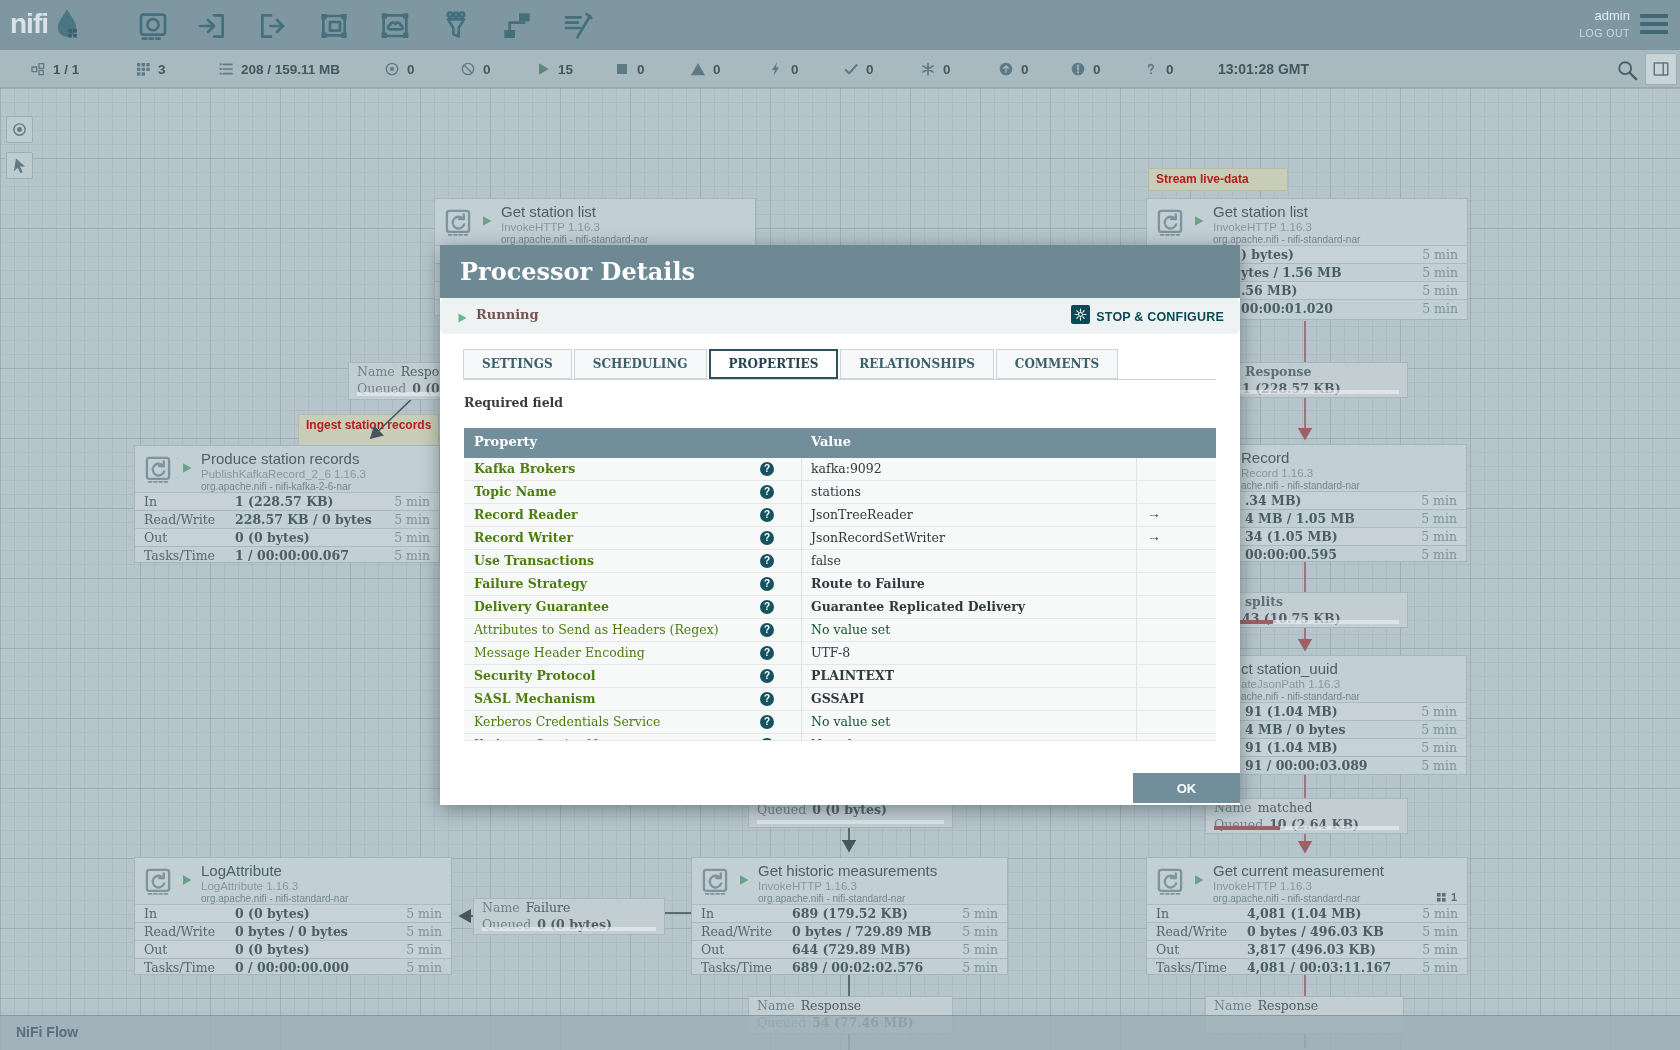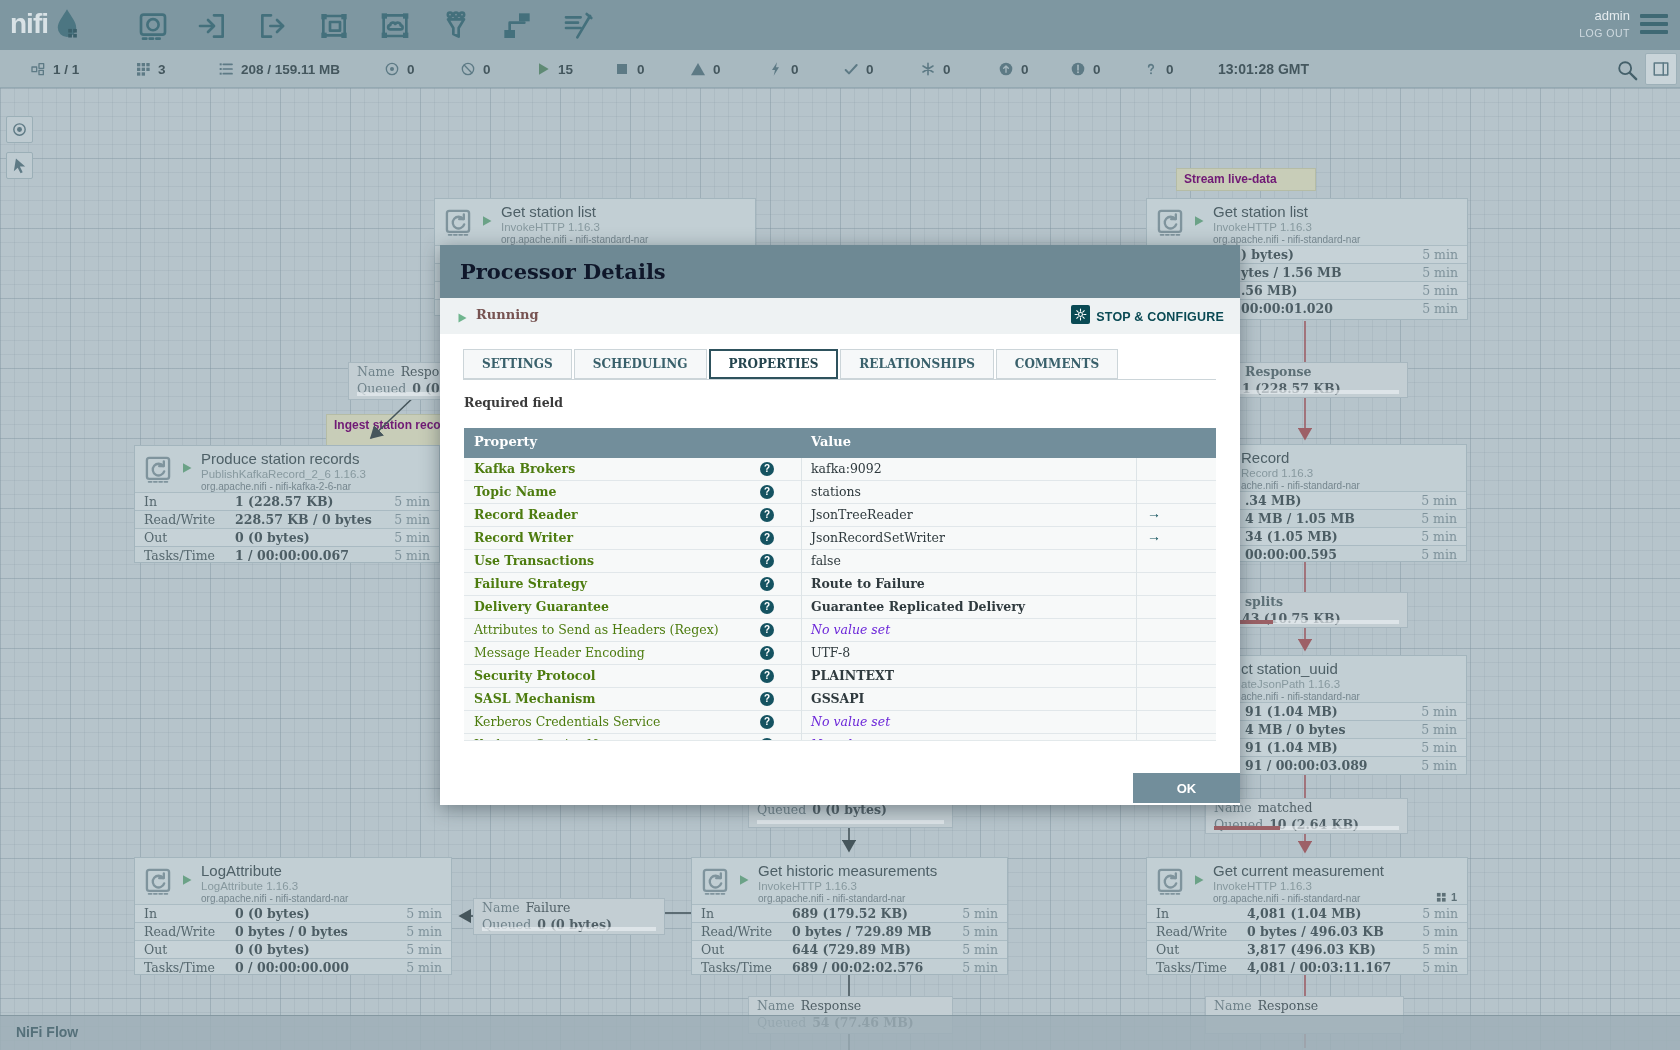--- a/index.html
+++ b/index.html
@@ -50,8 +50,8 @@
     border-radius:2px; color:#5e7a85; z-index:4; cursor:pointer; }
   .canvas-tool svg { width:17px; height:17px; margin:4px; }
 
-  .nlabel { position:absolute; background:#c8cdb8; border:1px solid #b5bca5; color:#701a75;
-    font-size:12px; font-weight:bold; padding:3px 7px; z-index:1; white-space:nowrap;margin-left:28px; }
+  .nlabel { position:absolute; background:#c8cdb8; border:1px solid #b5bca5; color:#b91c1c;
+    font-size:12px; font-weight:bold; padding:3px 7px; z-index:1; white-space:nowrap; }
 
   
   .proc { position:absolute; background:#c2cfd4; border:1px solid #a3b5bd; z-index:3; cursor:pointer; }

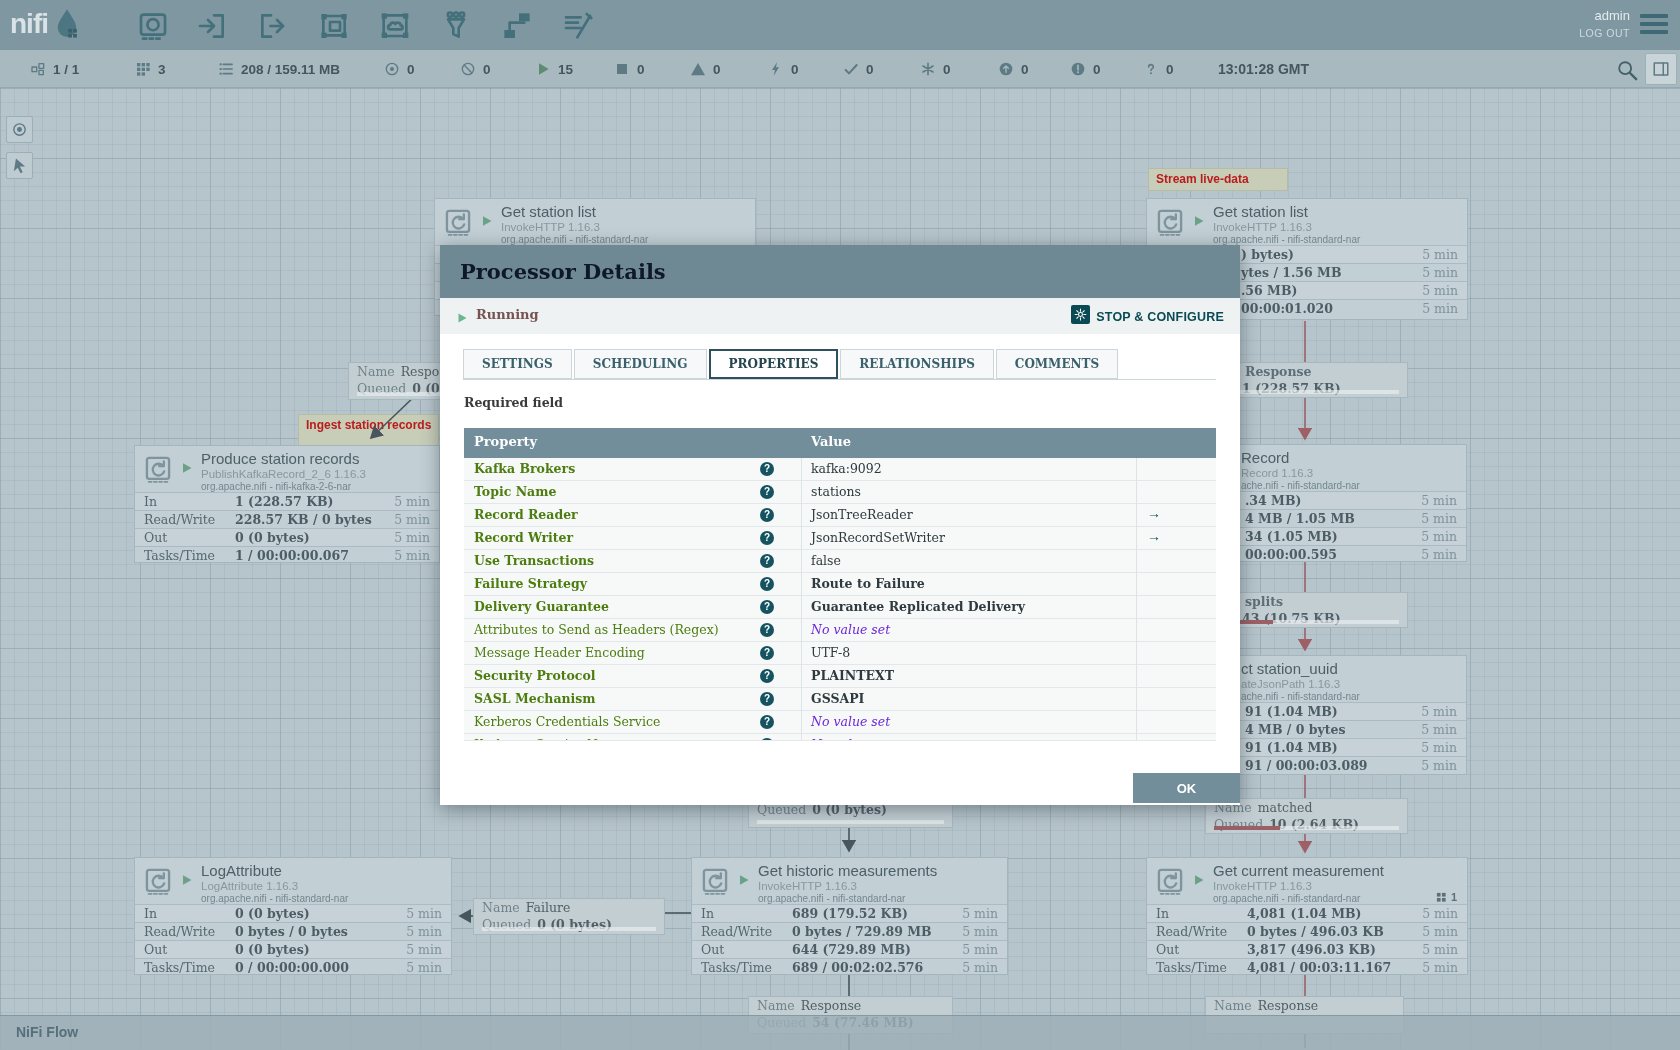--- a/index.html
+++ b/index.html
@@ -98,7 +98,7 @@
   #dialog { position:absolute; left:440px; top:245px; width:800px; height:560px; background:#fff;
     box-shadow:0 4px 18px rgba(30,45,52,.45); z-index:10; }
   #dialog-header { position:absolute; left:0; top:0; width:100%; height:53px; background:#6e8994; }
-  #dialog-title { position:absolute; left:20px; top:0; line-height:53px; color:#0f172a; font-size:21px;
+  #dialog-title { position:absolute; left:20px; top:0; line-height:53px; color:#ffffff; font-size:24px;
     font-weight:bold; font-family:"DejaVu Serif", serif; }
   #dialog-status { position:absolute; left:0; top:53px; width:100%; height:36px; background:#eef2f3; }
   #run-icon { position:absolute; left:16px; top:12px; width:12px; height:12px; color:#6fb58e; }

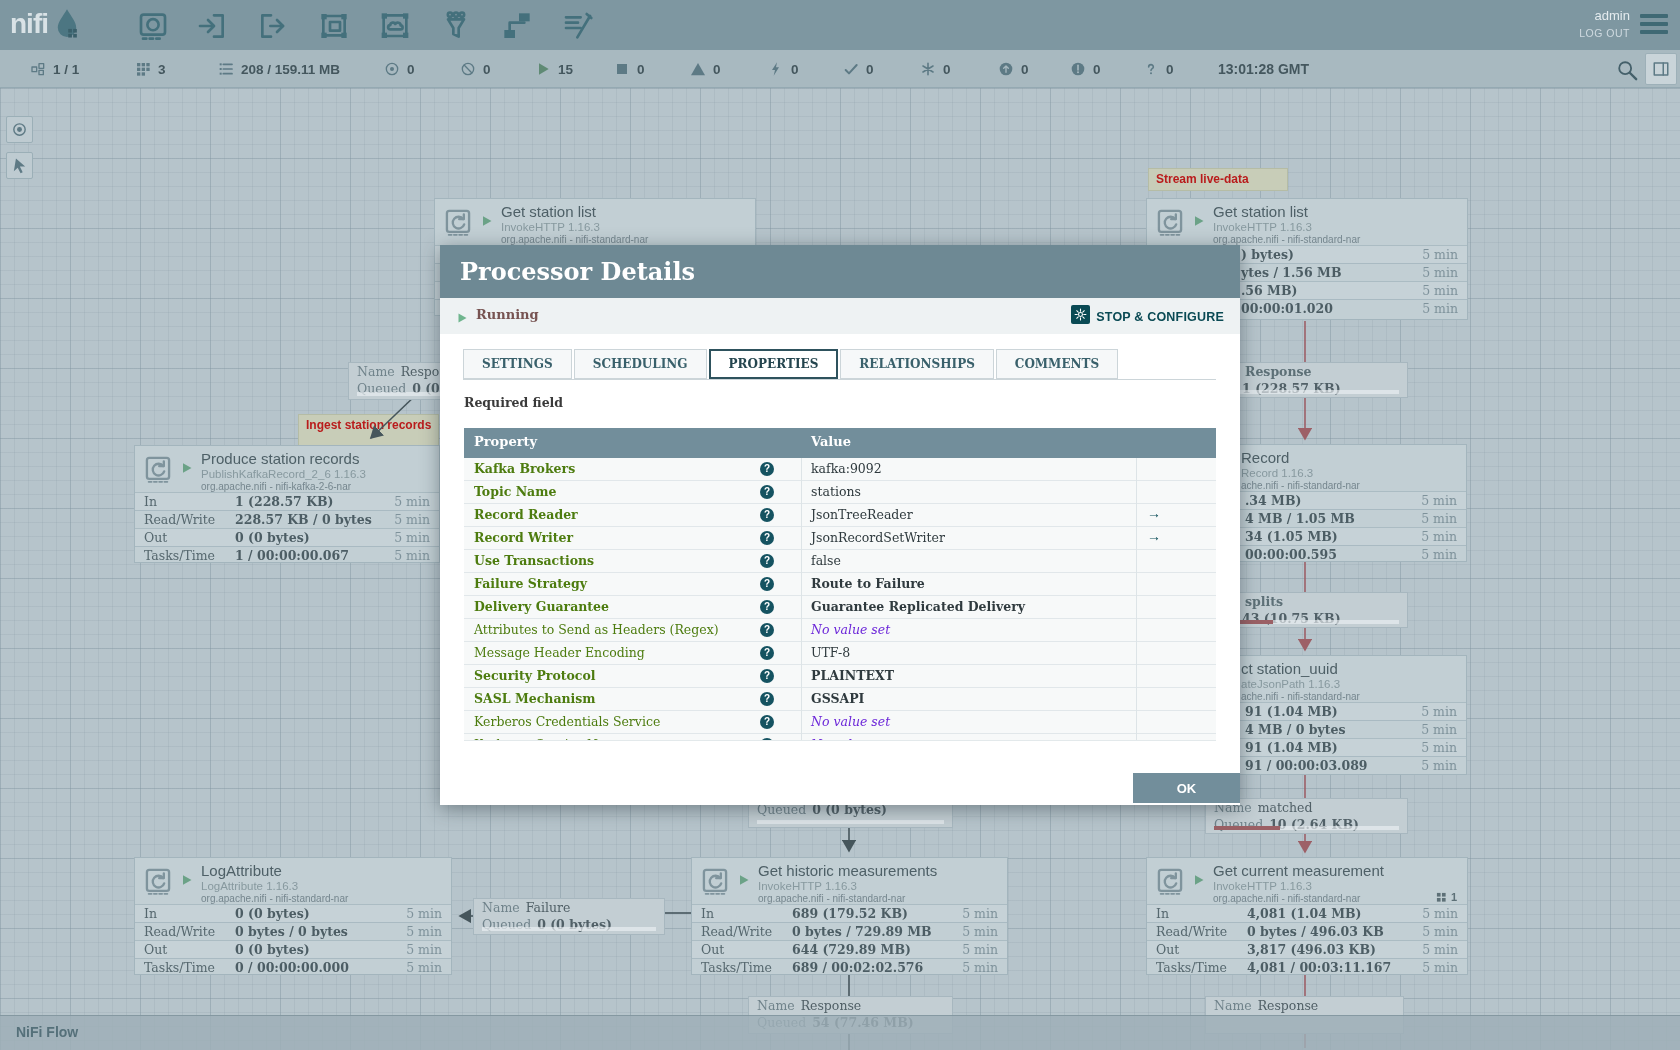--- a/index.html
+++ b/index.html
@@ -100,7 +100,7 @@
   #dialog-header { position:absolute; left:0; top:0; width:100%; height:53px; background:#6e8994; }
   #dialog-title { position:absolute; left:20px; top:0; line-height:53px; color:#ffffff; font-size:24px;
     font-weight:bold; font-family:"DejaVu Serif", serif; }
-  #dialog-status { position:absolute; left:0; top:53px; width:100%; height:36px; background:#eef2f3; }
+  #dialog-status { position:absolute; left:0; top:53px; width:100%; height:36px; background:#eef2f3;border-radius:6px; }
   #run-icon { position:absolute; left:16px; top:12px; width:12px; height:12px; color:#6fb58e; }
   #run-icon svg { width:12px; height:12px; }
   #run-text { position:absolute; left:36px; top:9px; font-size:13px; font-weight:bold; color:#775351;

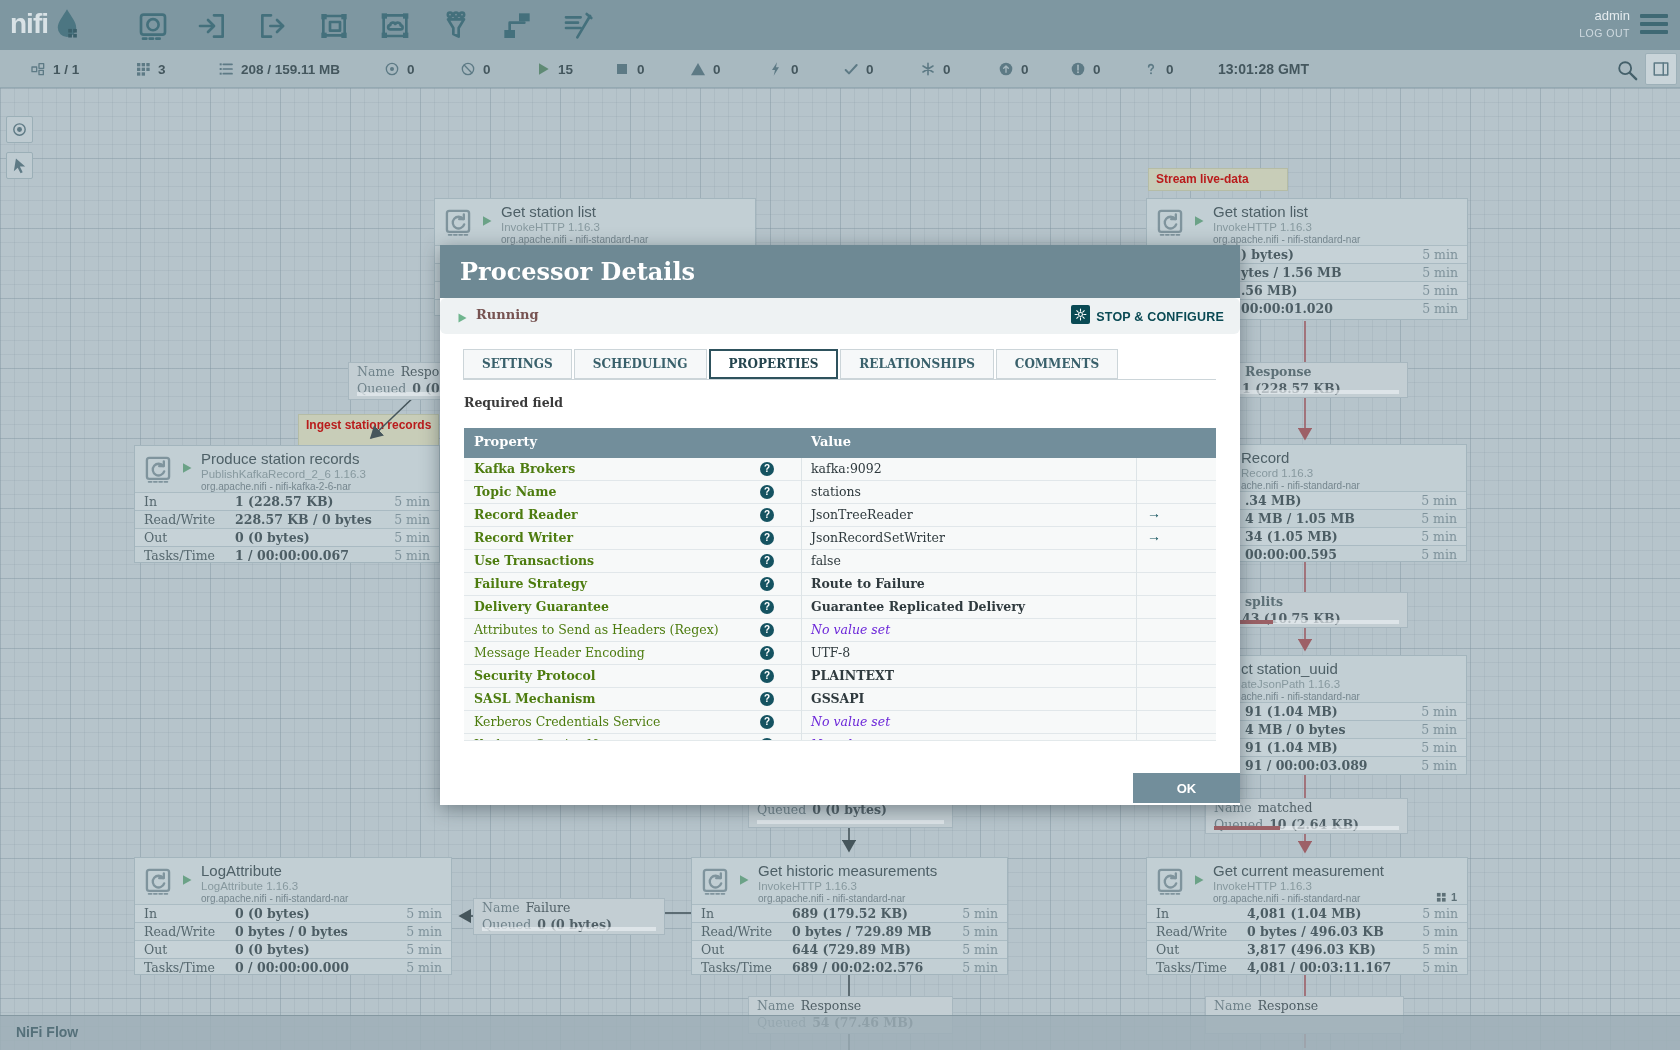--- a/index.html
+++ b/index.html
@@ -136,7 +136,7 @@
   .prow .pval { position:absolute; left:347px; top:3px; font-size:12.5px; color:#2f3a3e;
     font-family:"DejaVu Serif", serif; white-space:nowrap; }
   .prow.vbold .pval { font-weight:bold; }
-  .prow.novalue .pval { color:#6d28d9;font-style:italic; }
+  .prow.novalue .pval { color:#14532d; }
   .prow .vline1 { position:absolute; left:337px; top:0; bottom:-1px; width:1px; background:#dde4e7; }
   .prow .vline2 { position:absolute; left:672px; top:0; bottom:-1px; width:1px; background:#dde4e7; }
   .prow .goto { position:absolute; left:683px; top:1px; font-size:14px; font-weight:bold; color:#0e4f5a;

